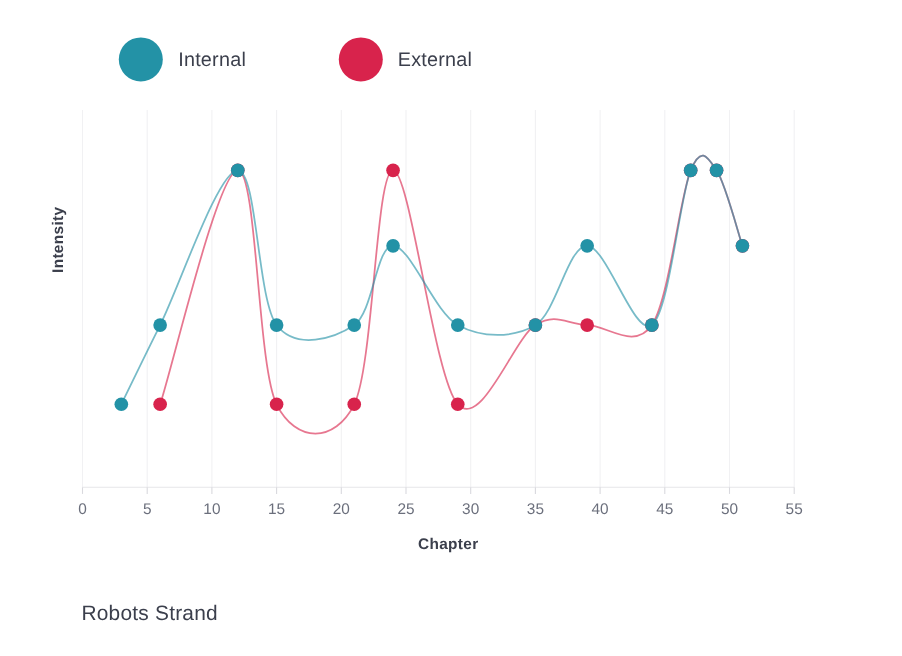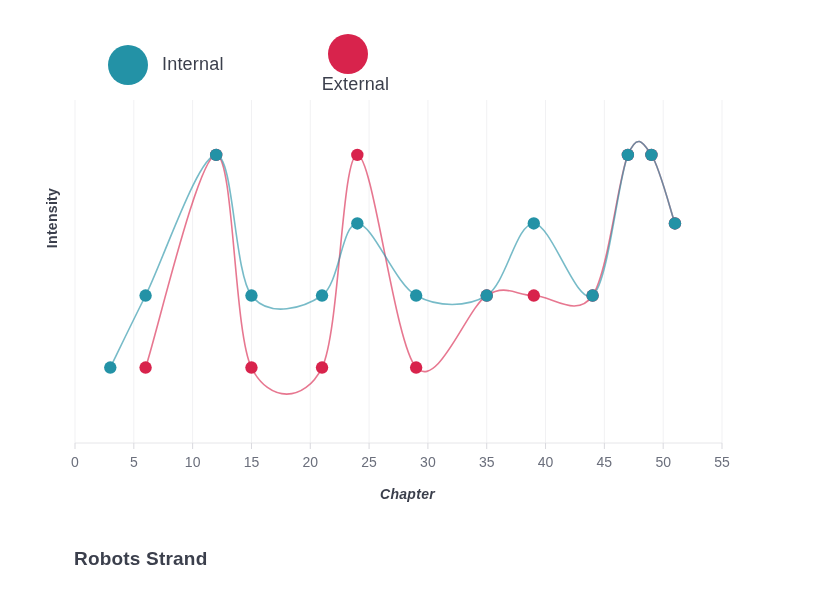--- a/index.html
+++ b/index.html
@@ -31,7 +31,7 @@
     display: flex;
     align-items: center;
   }
-  .legend-item + .legend-item { margin-left: 84px; flex-direction: column; }
+  .legend-item + .legend-item { margin-left: 84px; }
   .legend-swatch {
     width: 40px;
     height: 40px;

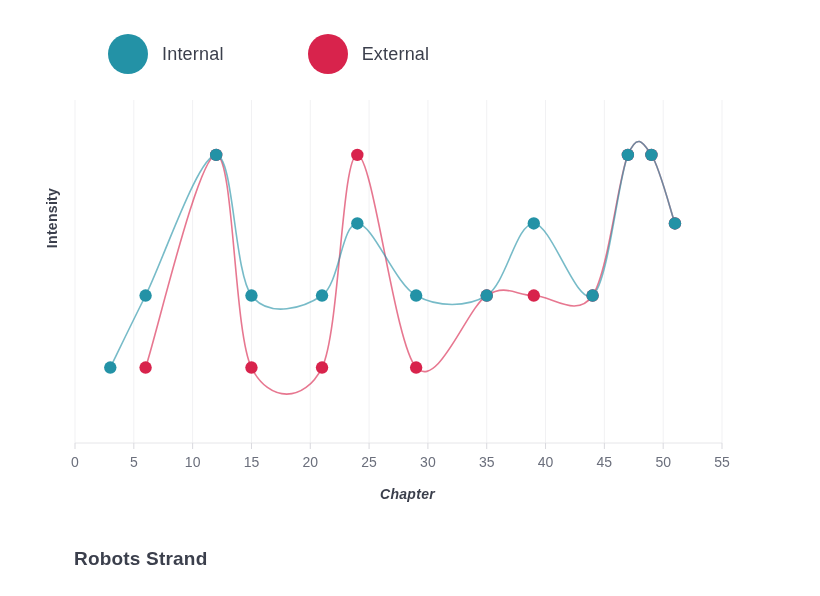--- a/index.html
+++ b/index.html
@@ -55,7 +55,6 @@
     font-weight: bold;
     color: #3b3f4c;
     letter-spacing: 0.3px;
-    font-style: italic;
   }
   .axis-title-x span { margin-left: -5px; }
   .axis-title-y {

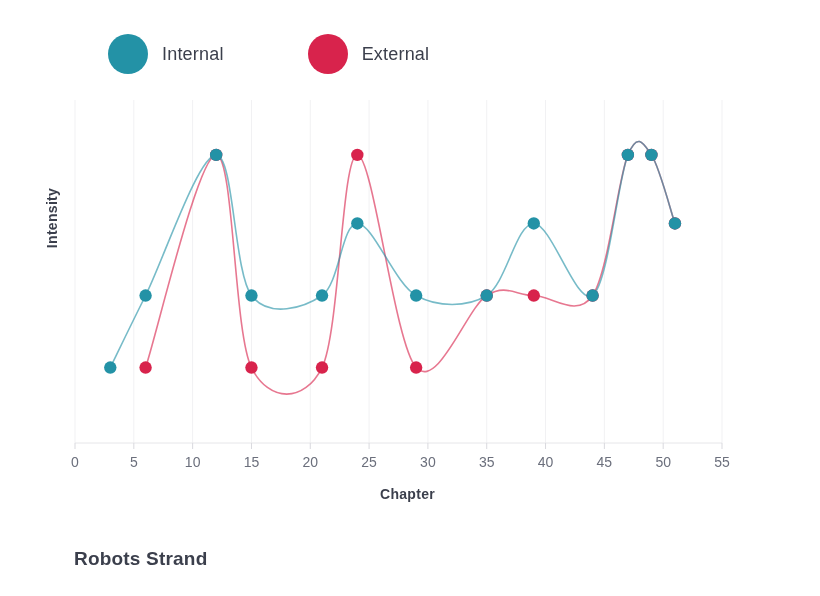--- a/index.html
+++ b/index.html
@@ -75,7 +75,7 @@
     left: 74px;
     top: 548px;
     font-size: 19px;
-    font-weight: bold;
+    font-weight: normal;
     color: #3b3f4c;
     letter-spacing: 0.2px;
   }

